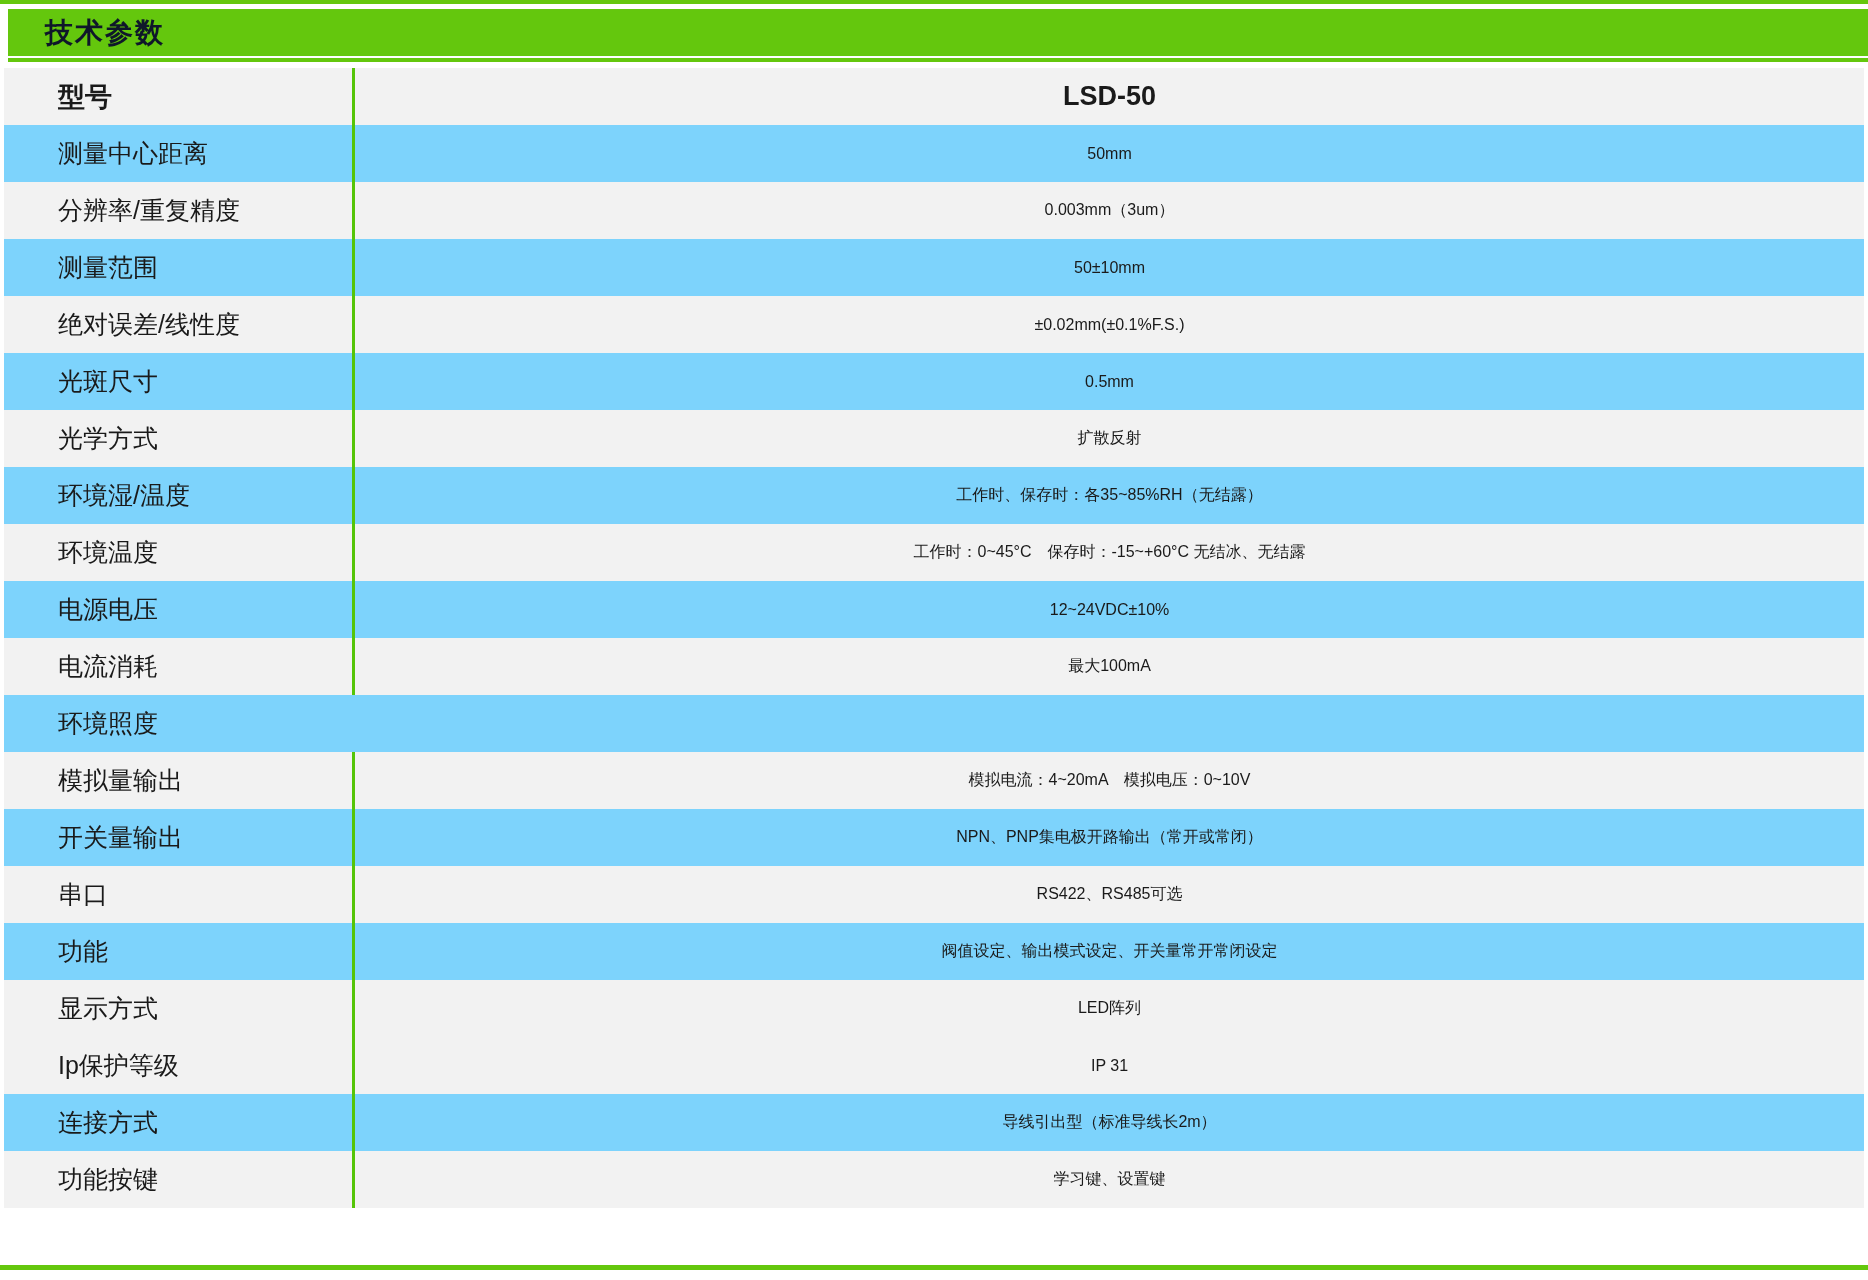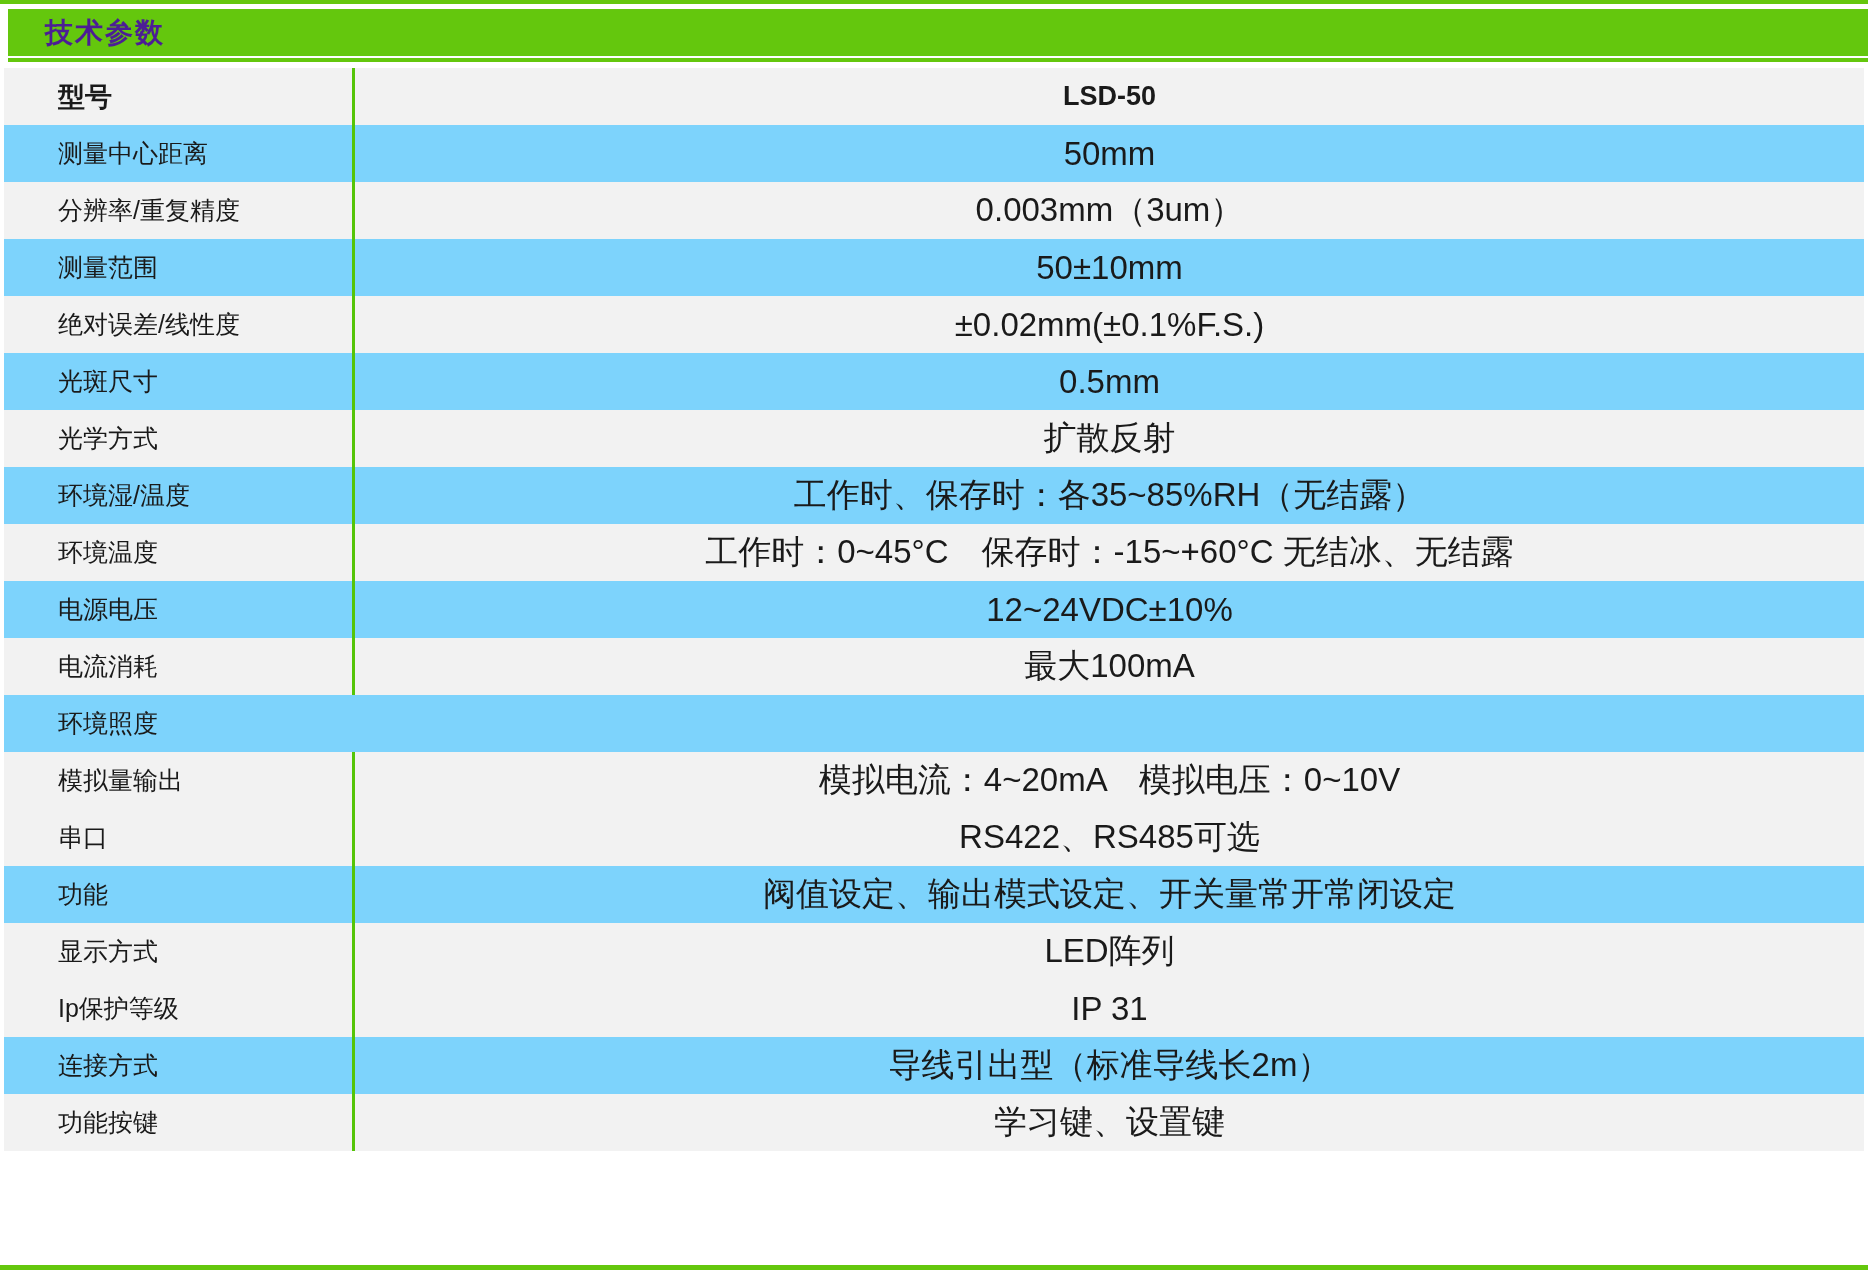--- a/index.html
+++ b/index.html
@@ -21,7 +21,7 @@
     display:flex;align-items:center;
   }
   .header-bar .title{
-    color:#4c1d95;font-size:28px;font-weight:bold;
+    color:#0f172a;font-size:28px;font-weight:bold;
     padding-left:37px;letter-spacing:2px;
   }
   .header-underline{

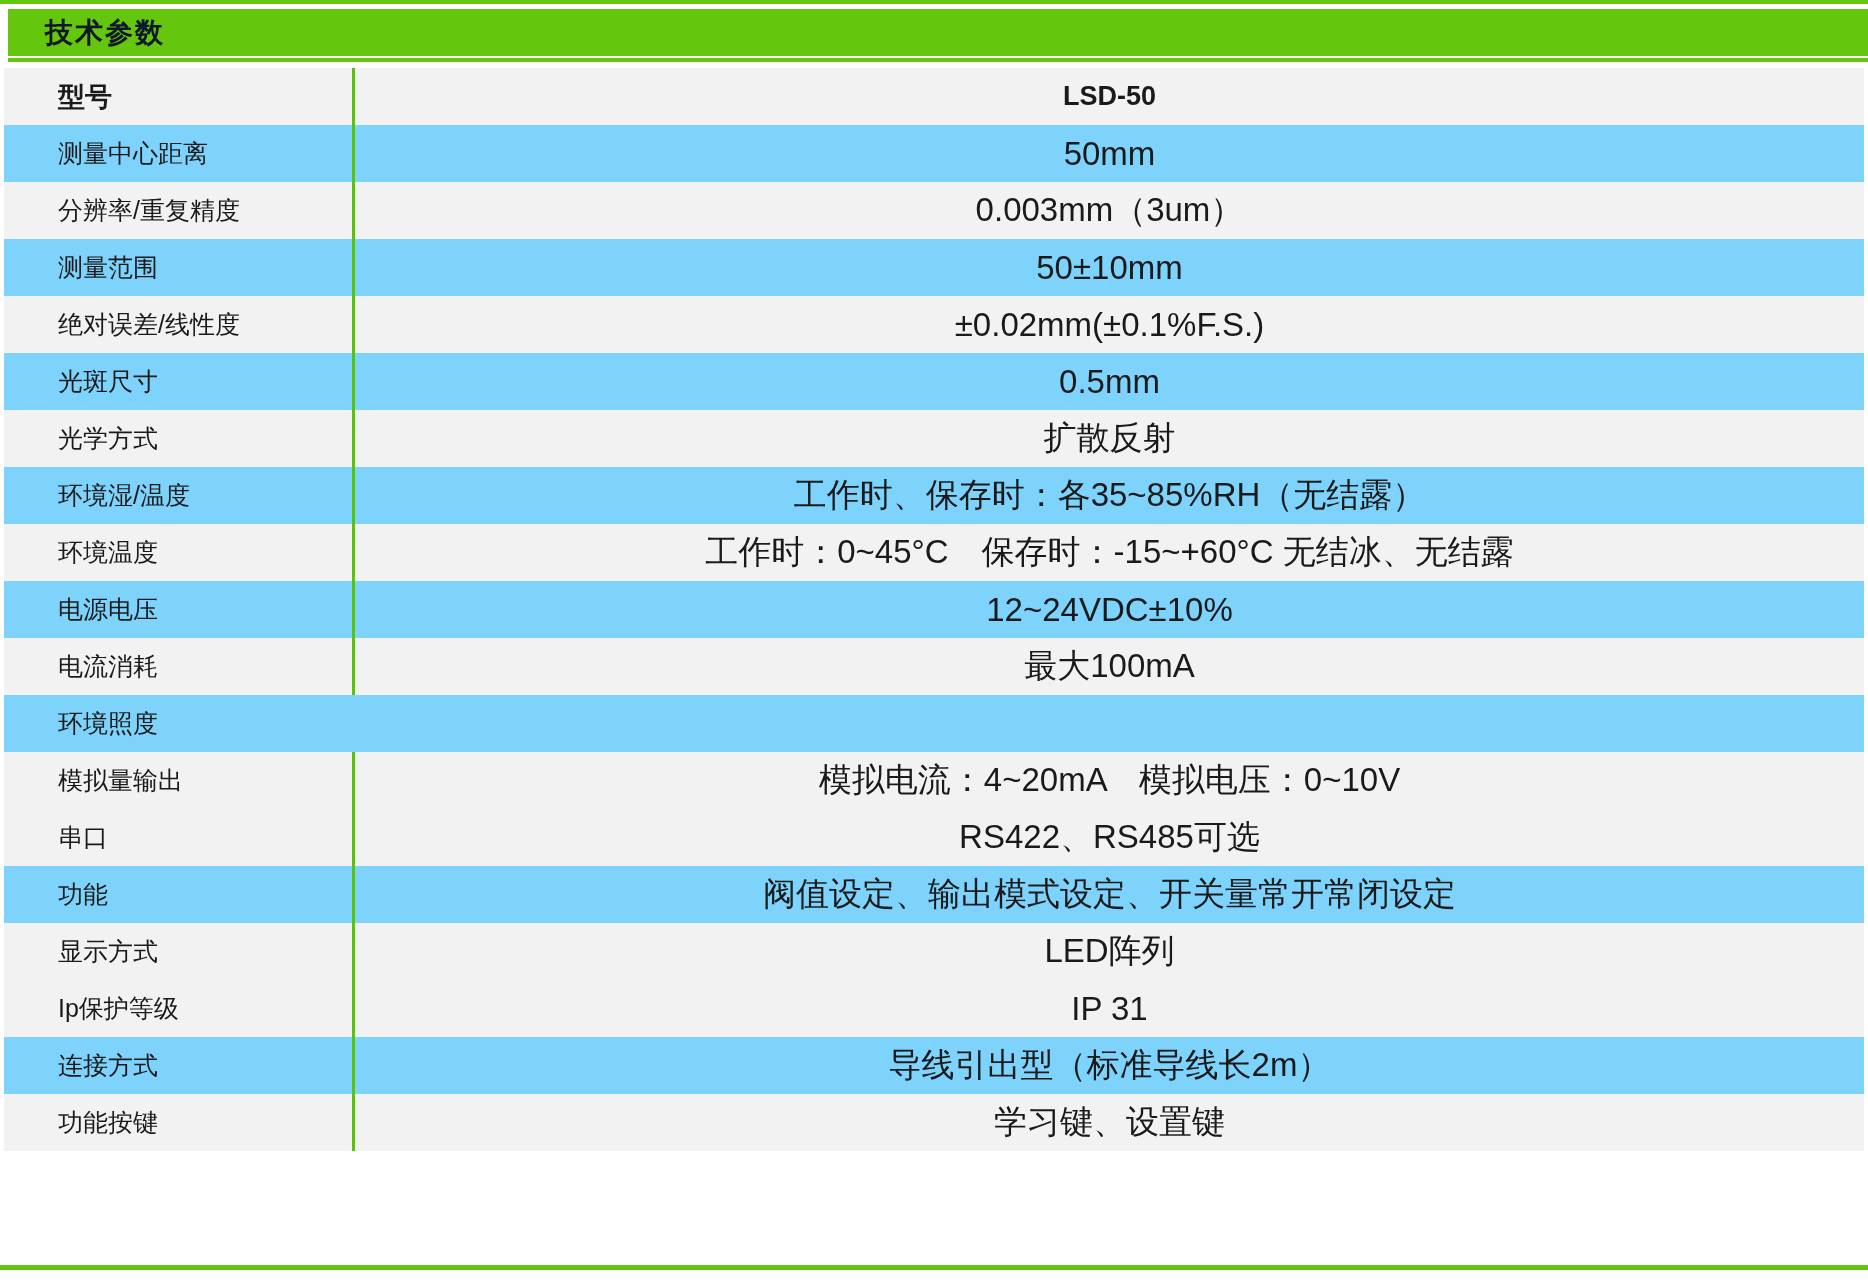--- a/index.html
+++ b/index.html
@@ -45,7 +45,7 @@
     flex:1;
     border-left:3px solid #55c508;
     justify-content:center;text-align:center;
-    font-size:33px;
+    font-size:16px;
   }
   .row.model .cell.label,
   .row.model .cell.value{

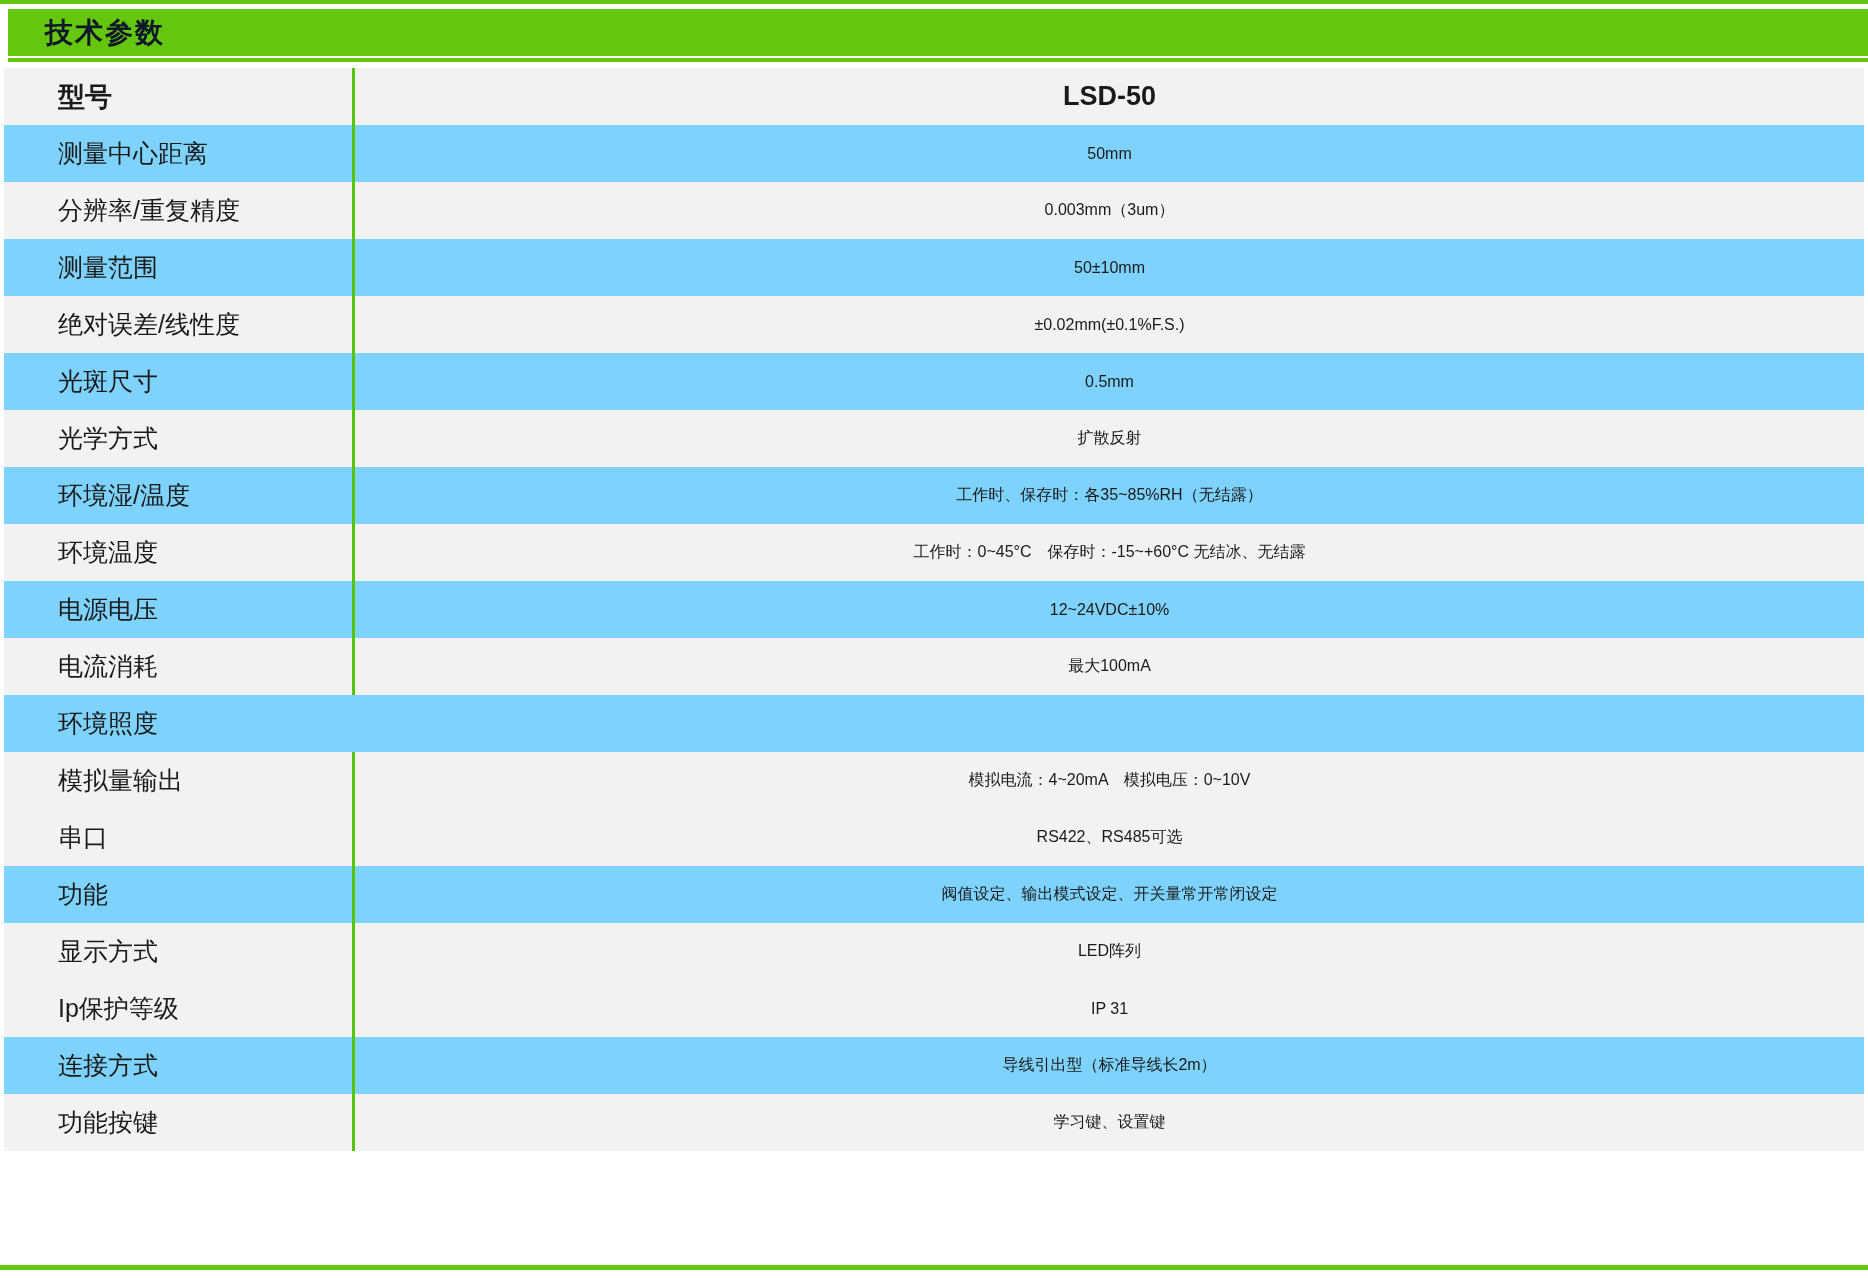--- a/index.html
+++ b/index.html
@@ -117,6 +117,10 @@
     <div class="cell label">模拟量输出</div>
     <div class="cell value">模拟电流：4~20mA　模拟电压：0~10V</div>
   </div>
+      <div class="row">
+    <div class="cell label">开关量输出</div>
+    <div class="cell value">NPN、PNP集电极开路输出（常开或常闭）</div>
+  </div>
       <div class="row alt">
     <div class="cell label">串口</div>
     <div class="cell value">RS422、RS485可选</div>

